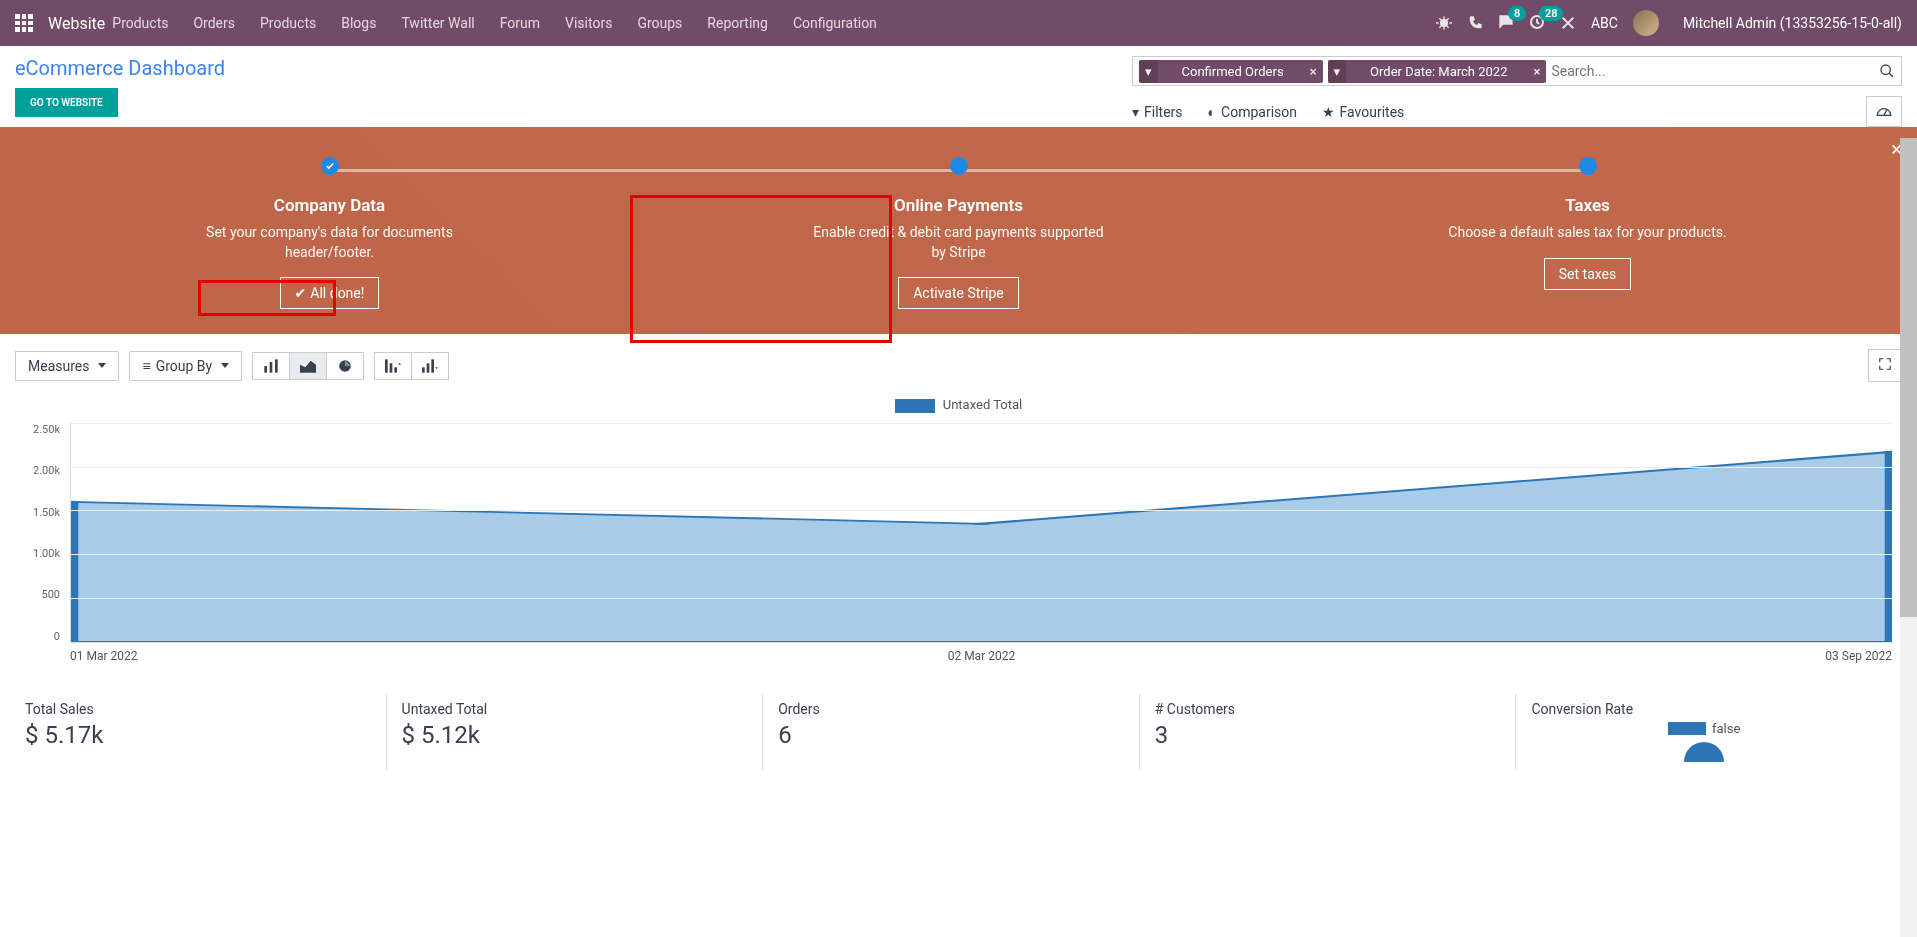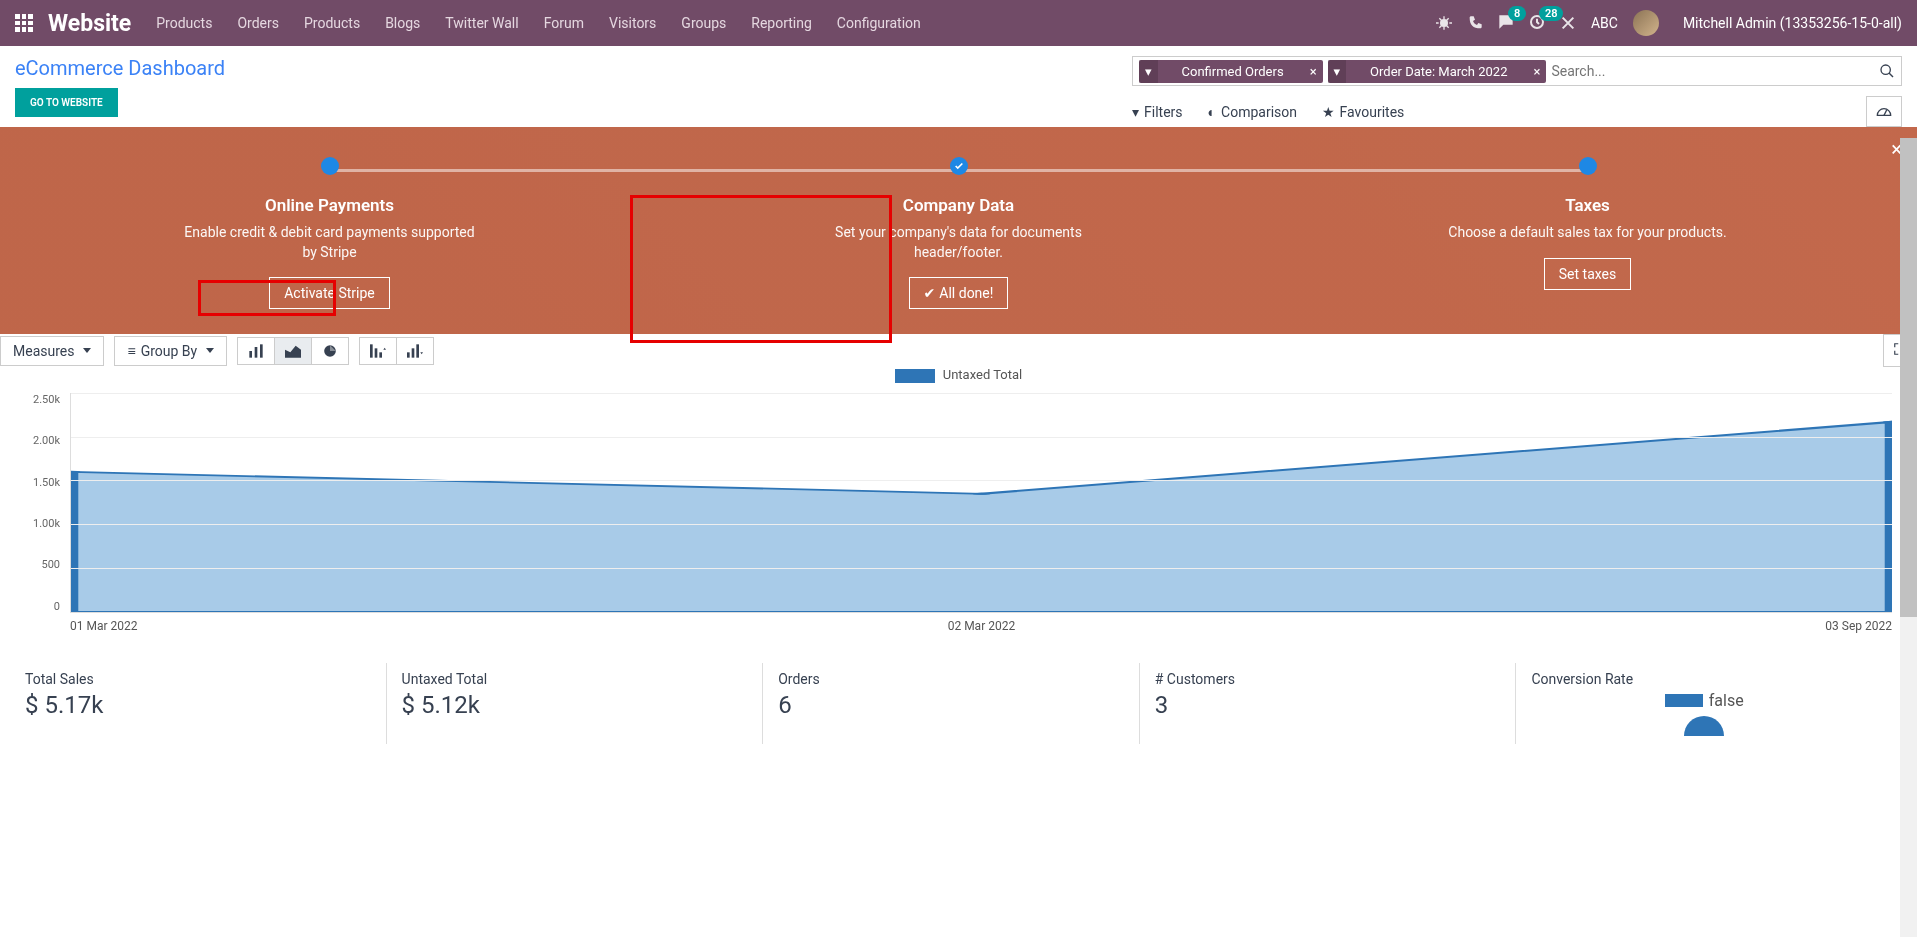--- a/index.html
+++ b/index.html
@@ -8,7 +8,7 @@
 .top-nav { background: #714B67; height: 46px; display: flex; align-items: center; padding: 0 15px; color: #fff; font-size: 14px; }
 .apps-icon { width: 18px; height: 18px; display: grid; grid-template-columns: repeat(3,1fr); grid-template-rows: repeat(3,1fr); gap: 2px; margin-right: 15px; cursor: pointer; }
 .apps-icon span { background: #fff; }
-.brand { font-size: 23px; font-weight: 700; margin-right: 25px; }
+.brand { font-size: 16px; font-weight: 400; margin-right: 7px; }
 .nav-items { display: flex; gap: 25px; flex: 1; }
 .nav-item { color: #e5d7e0; cursor: pointer; }
 .nav-right { display: flex; align-items: center; gap: 15px; }

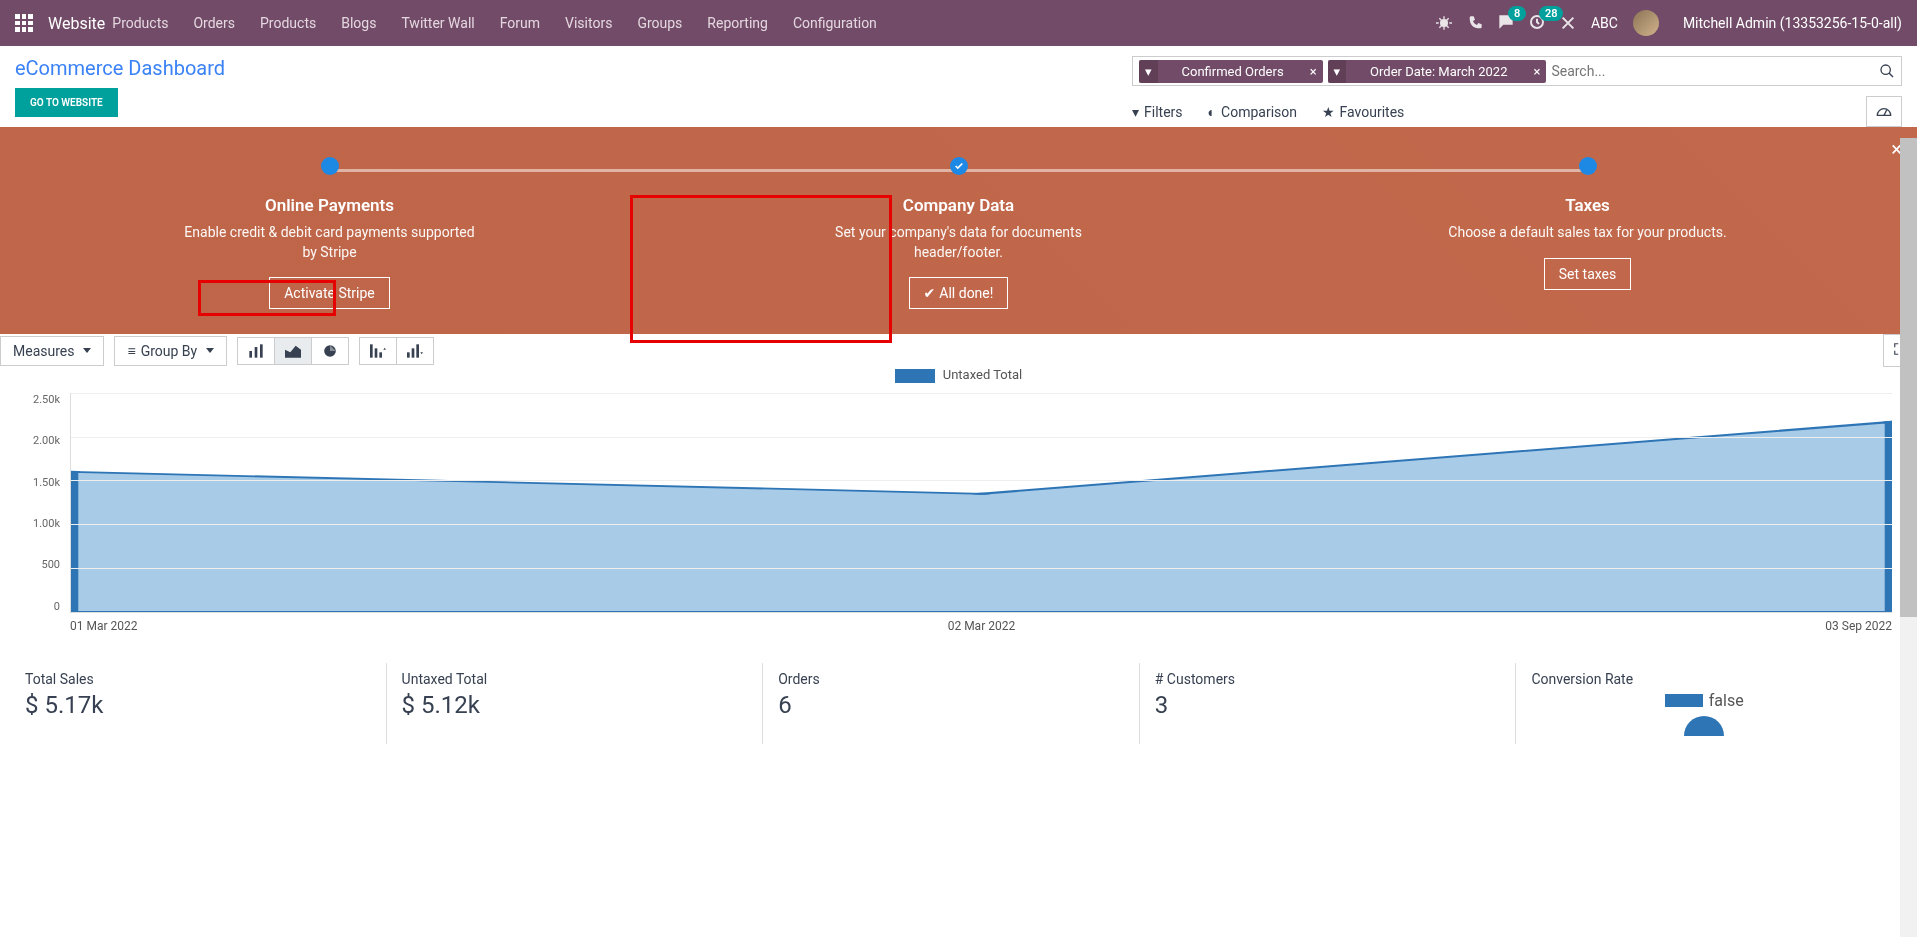--- a/index.html
+++ b/index.html
@@ -192,12 +192,6 @@
   <div class="progress-line"></div>
   <div class="steps">
     <div class="step">
-      <div class="step-dot"></div>
-      <div class="step-title">Online Payments</div>
-      <div class="step-desc">Enable credit &amp; debit card payments supported by Stripe</div>
-      <button class="step-btn">Activate Stripe</button>
-    </div>
-    <div class="step">
       <div class="step-dot done">
           <svg width="10" height="10" viewBox="0 0 24 24" stroke="#fff" stroke-width="4" fill="none">
             <path d="M4 12l5 5L20 6"></path>
@@ -206,6 +200,12 @@
       <div class="step-title">Company Data</div>
       <div class="step-desc">Set your company's data for documents header/footer.</div>
       <button class="step-btn"><span class="chk">✔</span><span>All done!</span></button>
+    </div>
+    <div class="step">
+      <div class="step-dot"></div>
+      <div class="step-title">Online Payments</div>
+      <div class="step-desc">Enable credit &amp; debit card payments supported by Stripe</div>
+      <button class="step-btn">Activate Stripe</button>
     </div>
     <div class="step">
       <div class="step-dot"></div>

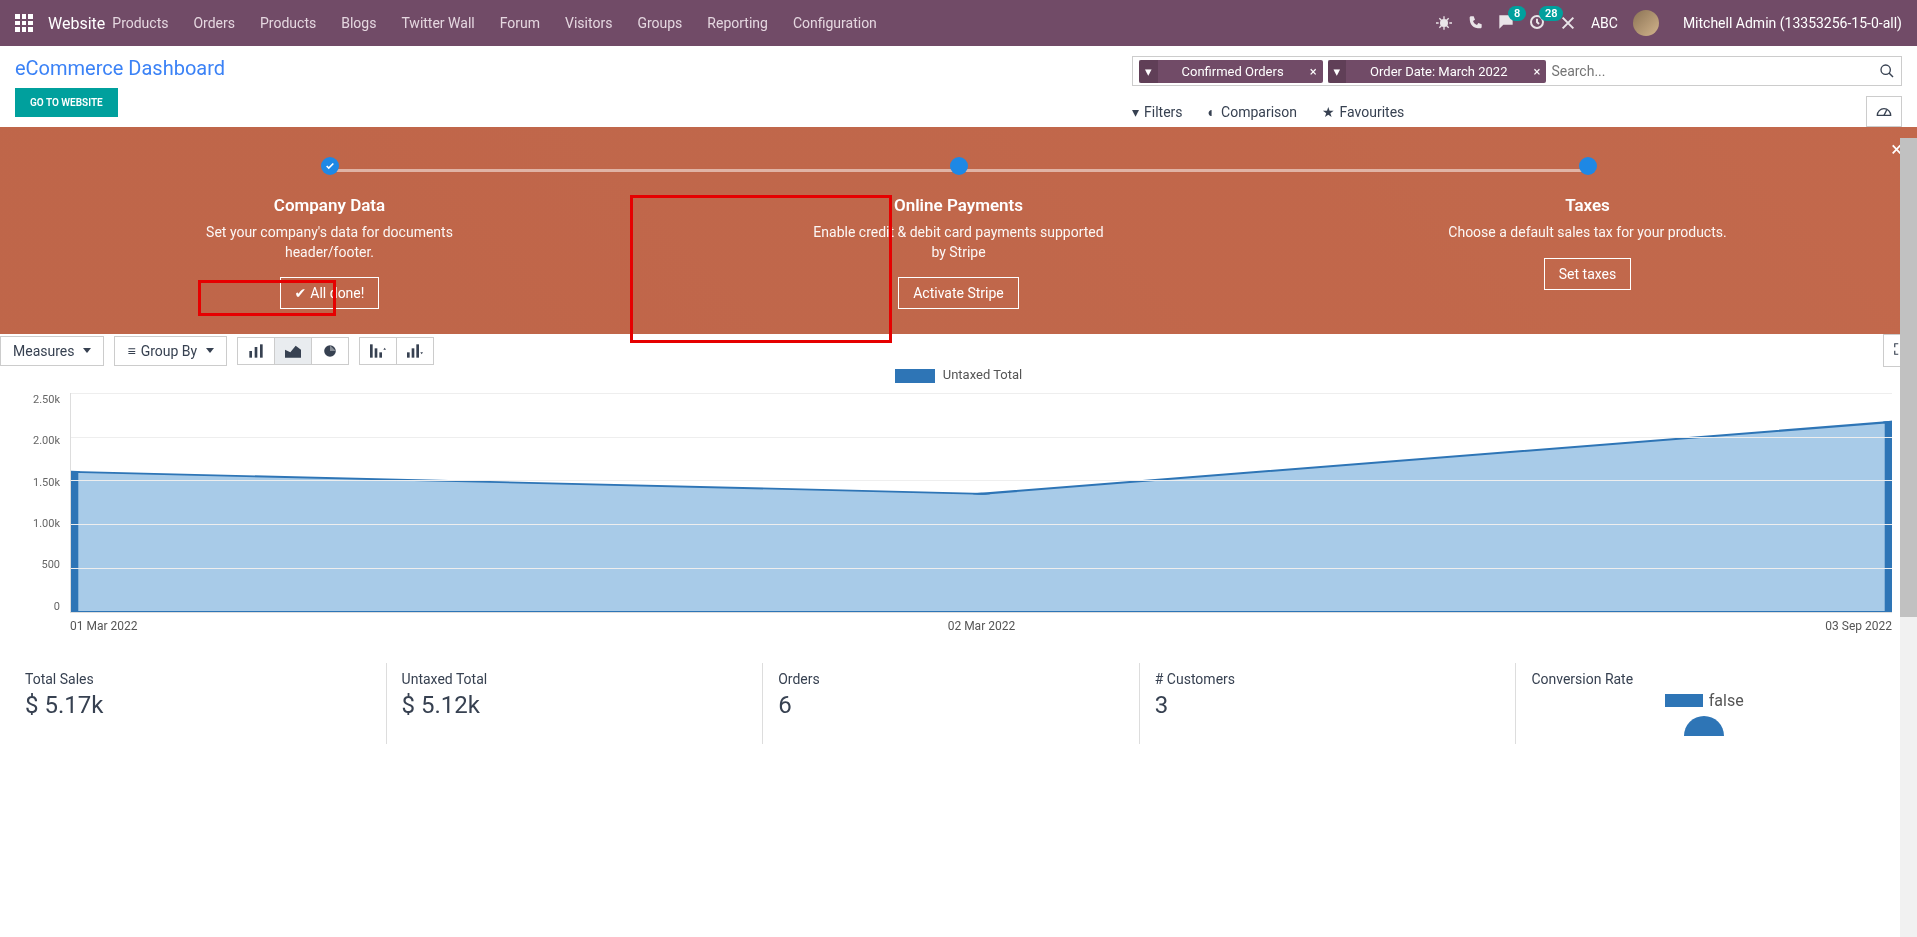--- a/index.html
+++ b/index.html
@@ -50,7 +50,7 @@
 .rb-a { left: 198px; top: 280px; width: 138px; height: 36px; }
 .rb-b { left: 630px; top: 195px; width: 262px; height: 148px; pointer-events: none;}
 
-.toolbar { display: flex; align-items: center; gap: 10px; }
+.toolbar { display: flex; align-items: center; gap: 10px; padding: 15px; }
 .tb-btn { border: 1px solid #ccc; padding: 6px 12px; font-size: 14px; display: flex; align-items: center; gap: 5px; cursor: pointer; background: #fff; color: #374151; }
 .tb-group { display: flex; border: 1px solid #ccc; }
 .tb-group > div { padding: 6px 10px; border-right: 1px solid #ccc; cursor: pointer; display:flex; align-items:center; }

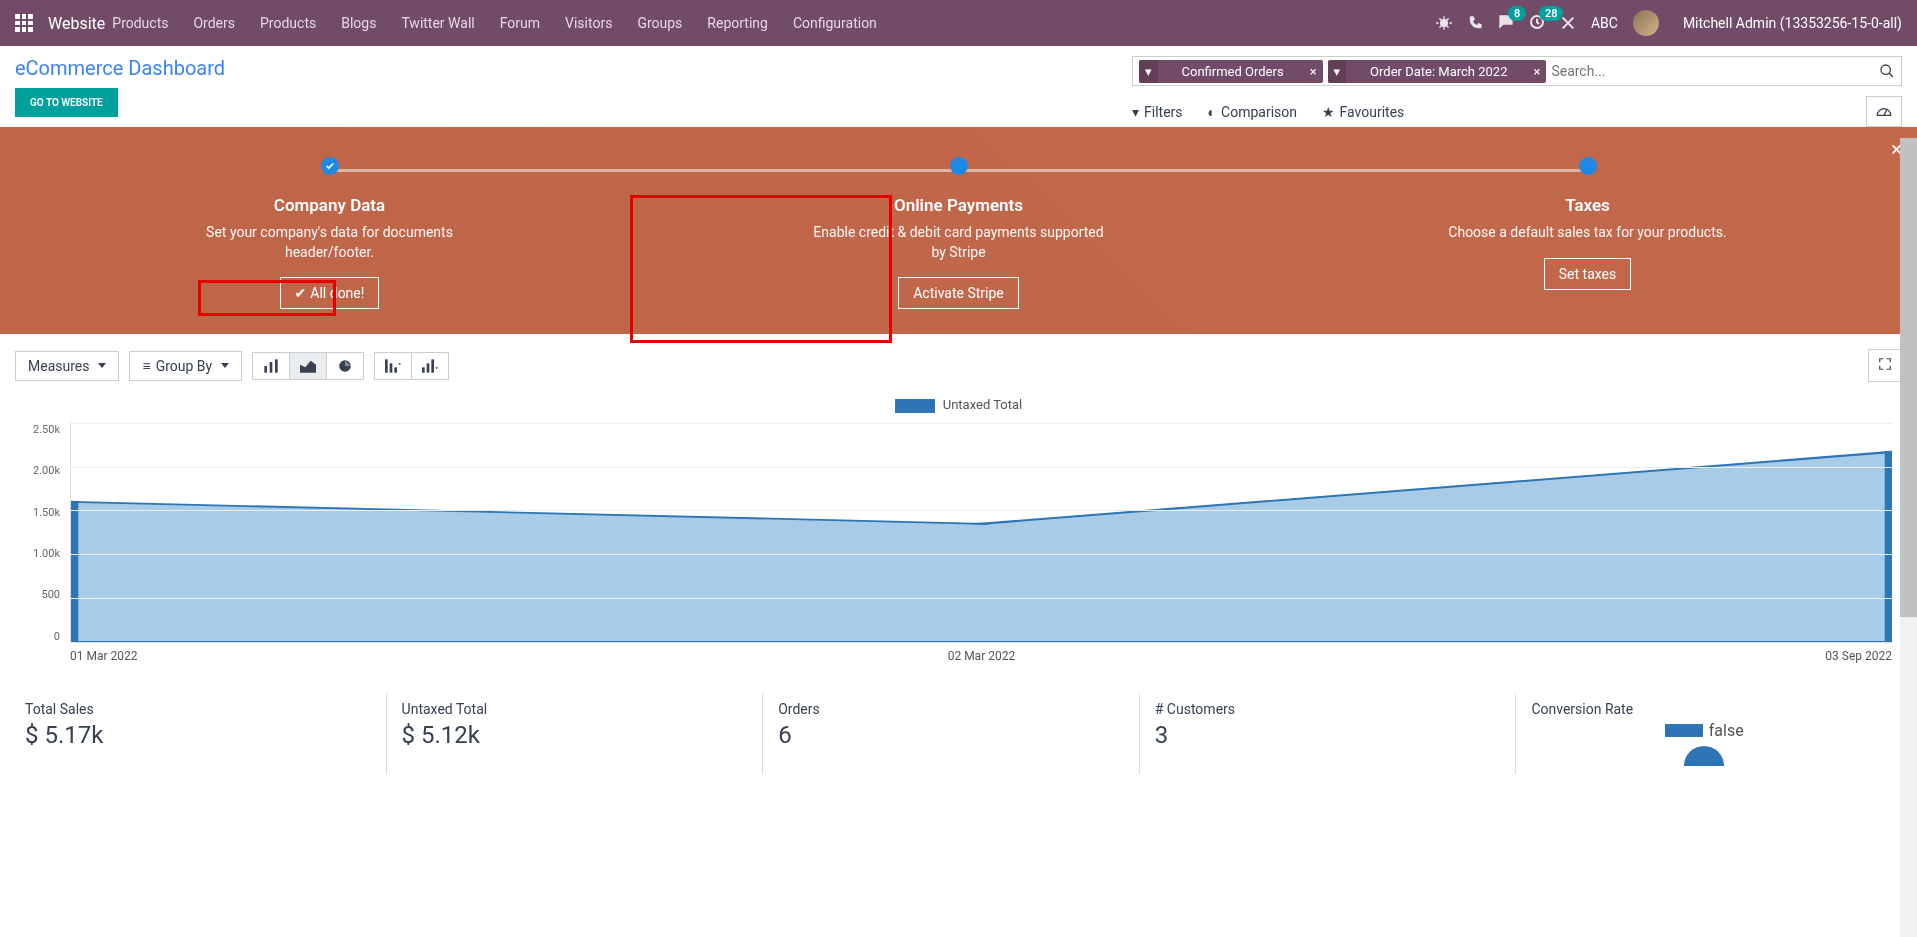--- a/index.html
+++ b/index.html
@@ -73,7 +73,7 @@
 .kpi:first-child { border-left: none; padding-left: 0; }
 .kpi-label { font-size: 14px; color: #374151; margin-bottom: 4px; }
 .kpi-value { font-size: 24px; color: #374151; }
-.pie-legend { font-size: 16px; color: #555; display: flex; align-items: center; gap: 6px; justify-content: center; margin-top: 4px;}
+.pie-legend { font-size: 13px; color: #555; display: flex; align-items: center; gap: 6px; justify-content: center; margin-top: 4px;}
 .pie-sw { width: 38px; height: 13px; background: #2E75B6; }
 .mini-pie { width: 40px; height: 20px; background: #2E75B6; border-radius: 40px 40px 0 0; margin: 6px auto 0; }
 

